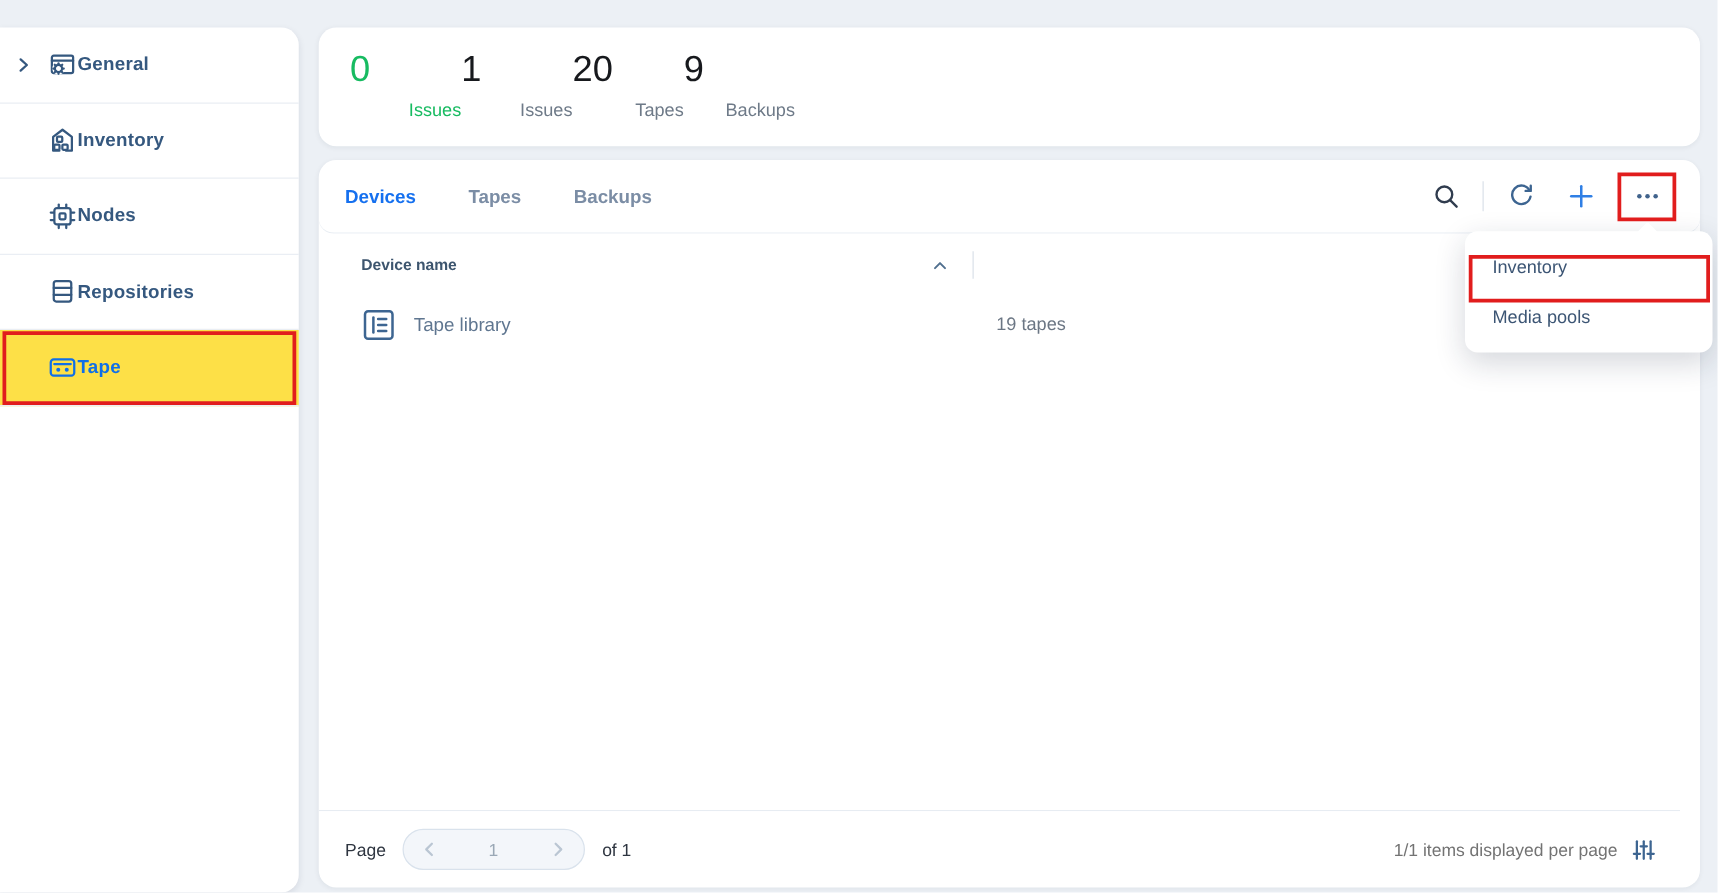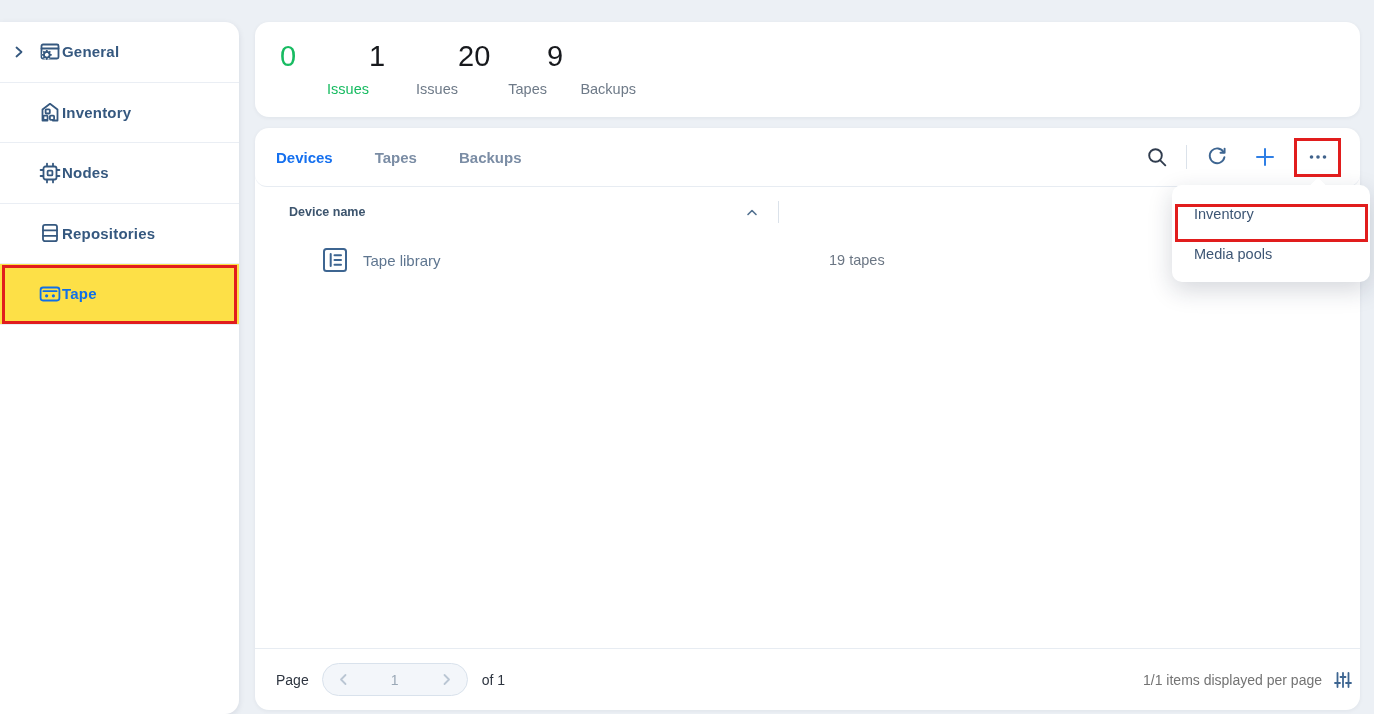--- a/index.html
+++ b/index.html
@@ -68,7 +68,7 @@
   .thead { height:50px; color:#3d556e; font-weight:bold; font-size:12.5px; }
   .thead .c1 { display:flex; justify-content:space-between; align-items:center; }
   .thead .col-div { width:1px; height:22px; background:#dbe2ea; justify-self:center; }
-  .trow { height:46px; font-size:15px; color:#5f7690; cursor:pointer;margin-left:32px; }
+  .trow { height:46px; font-size:15px; color:#5f7690; cursor:pointer; }
   .trow .c1 { display:flex; align-items:center; gap:15px; padding-left:1px; }
   .trow .details { font-size:14.5px; color:#6b7684; }
   .row-icon { color:#3d6591; display:flex; }

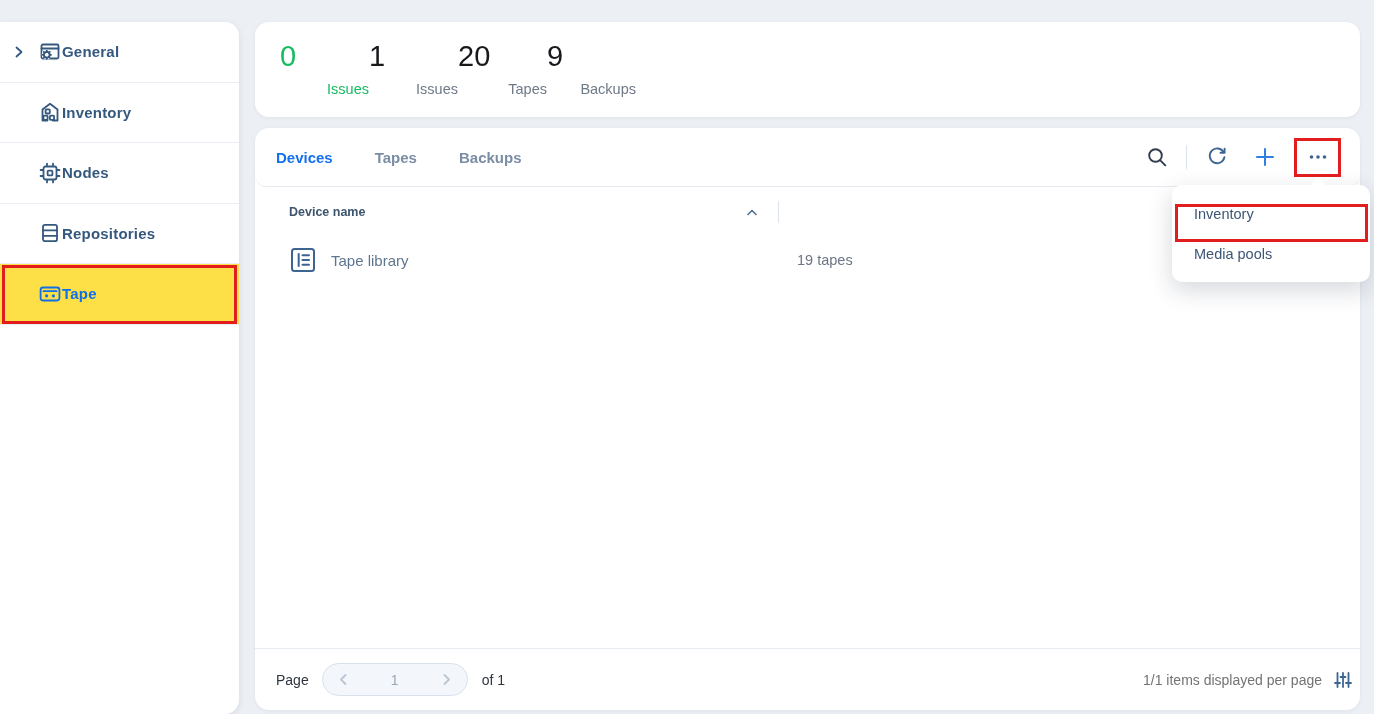--- a/index.html
+++ b/index.html
@@ -75,9 +75,9 @@
 
   
   .panel-footer {
-    position:absolute; left:0; right:0; bottom:0; height:62px;
+    position:absolute; left:0; right:16px; bottom:0; height:62px;
     border-top:1px solid #e7ecf2; display:flex; align-items:center;
-    padding:0 8px 0 21px; font-size:14px; color:#2e3540;
+    padding:0 20px 0 21px; font-size:14px; color:#2e3540;
     border-radius:0 0 14px 14px;
   }
   .pager {

